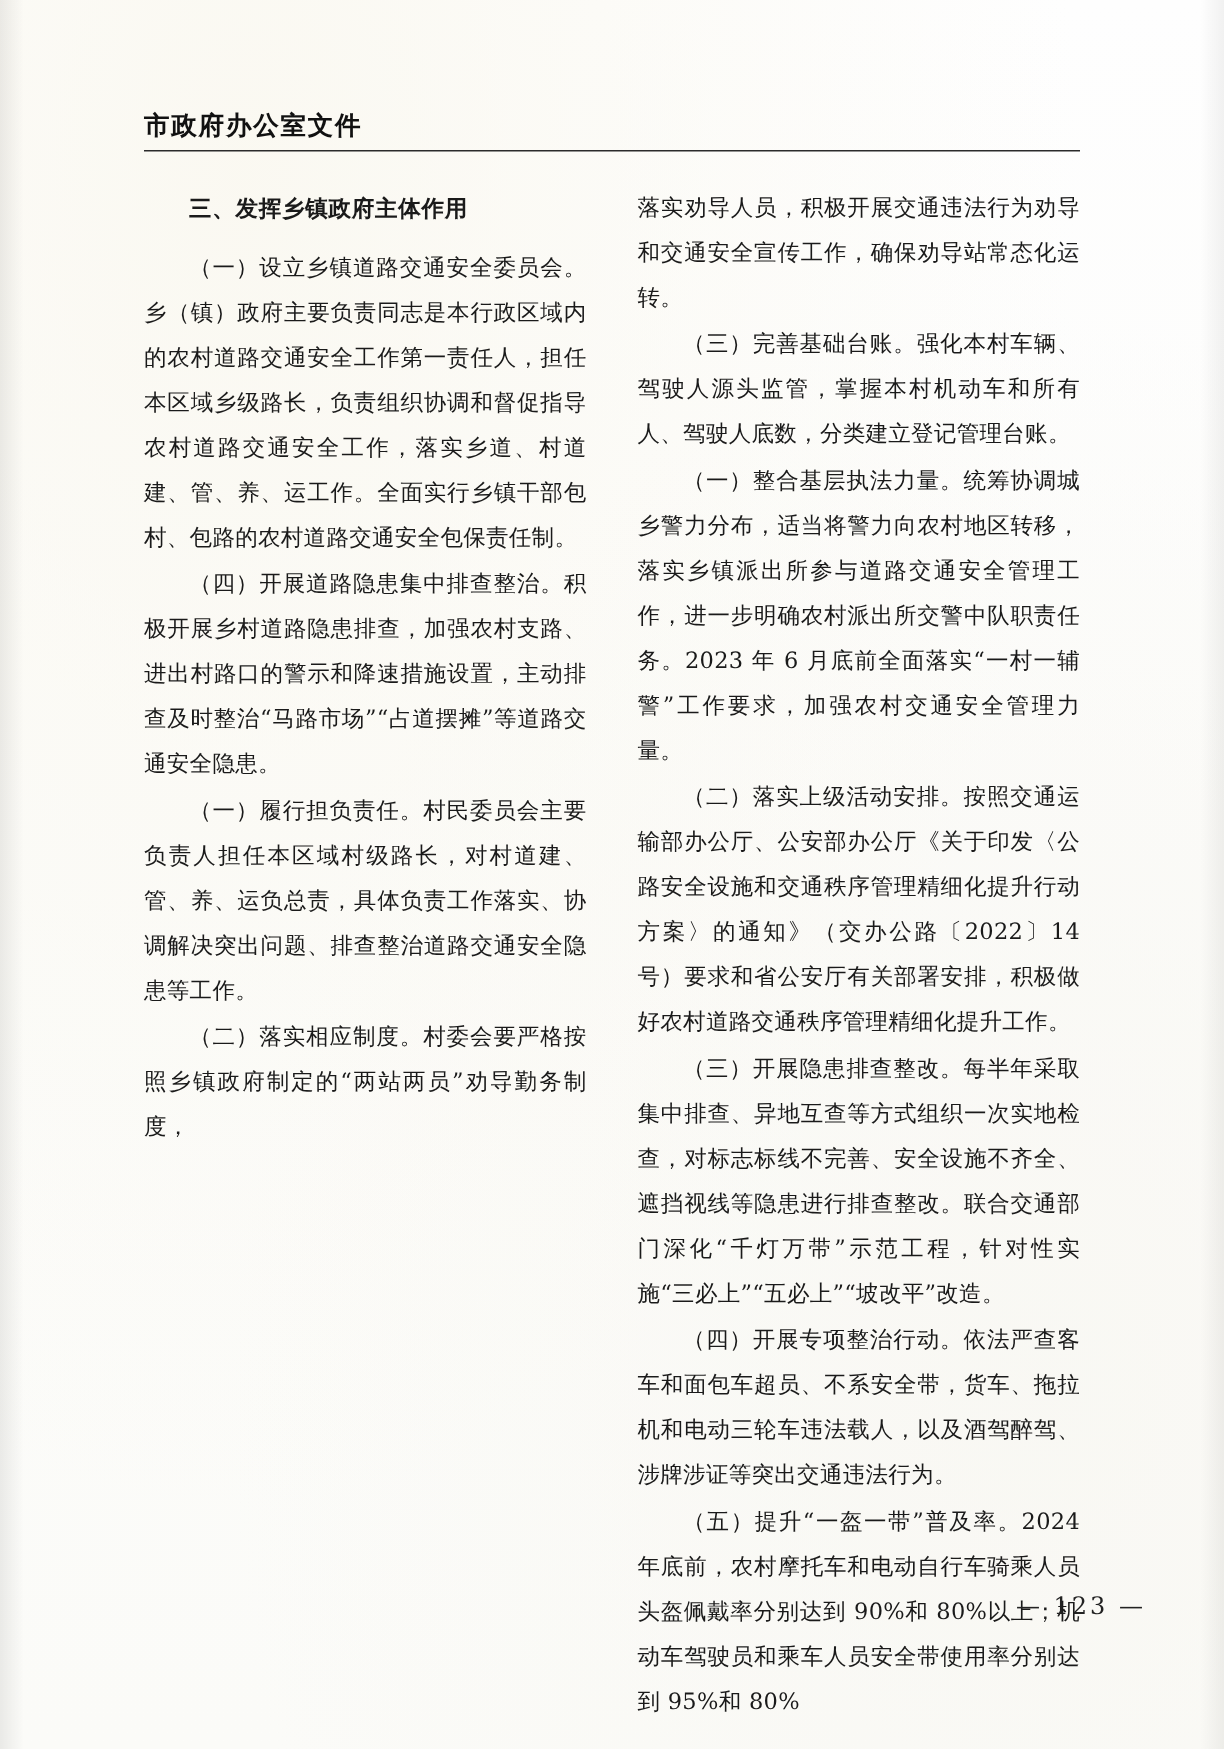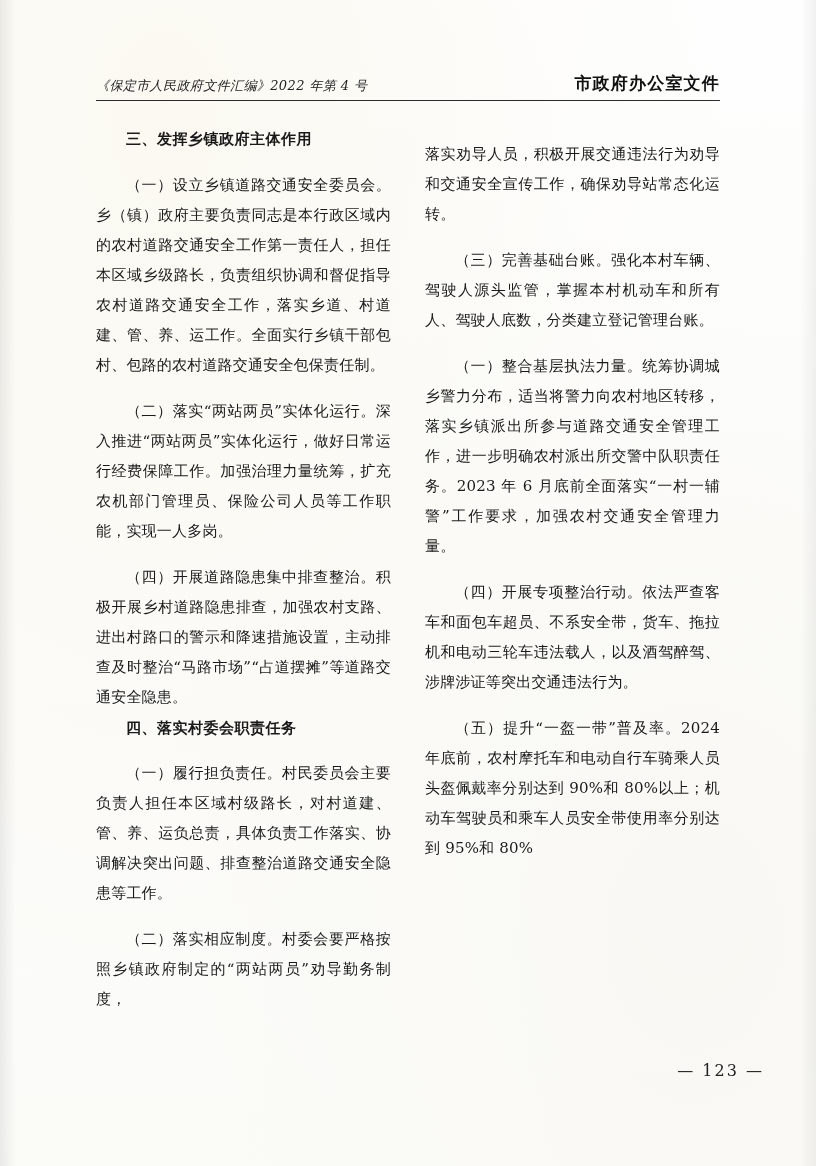--- a/index.html
+++ b/index.html
@@ -121,7 +121,6 @@
   <div class="content">
 
     <div class="header">
-      <div class="header-left">《保定市人民政府文件汇编》2022 年第 4 号</div>
       <div class="header-right">市政府办公室文件</div>
     </div>
 

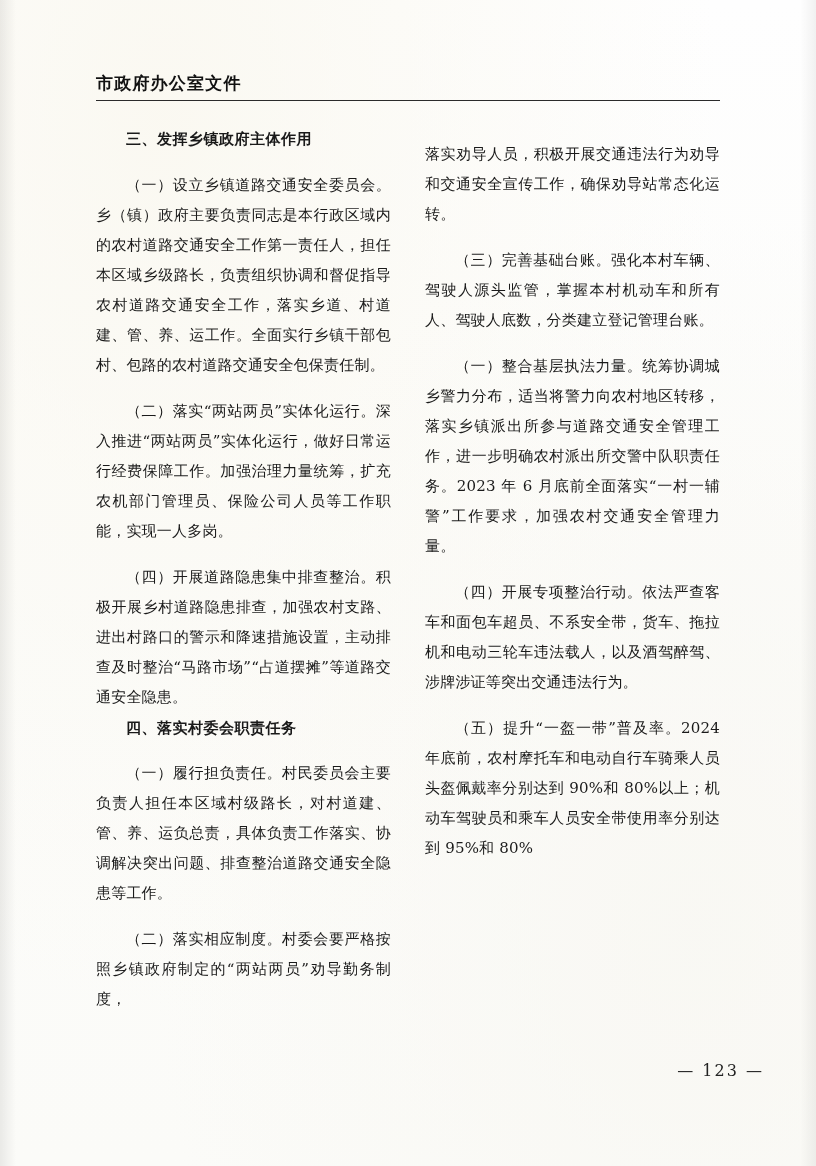--- a/index.html
+++ b/index.html
@@ -77,7 +77,7 @@
   p.para {
     font-size: 15px;
     line-height: 2.0;
-    margin: 16px 0 1px 0;
+    margin: 0 0 1px 0;
     text-indent: 2em;
     text-align: justify;
     text-justify: inter-ideograph;

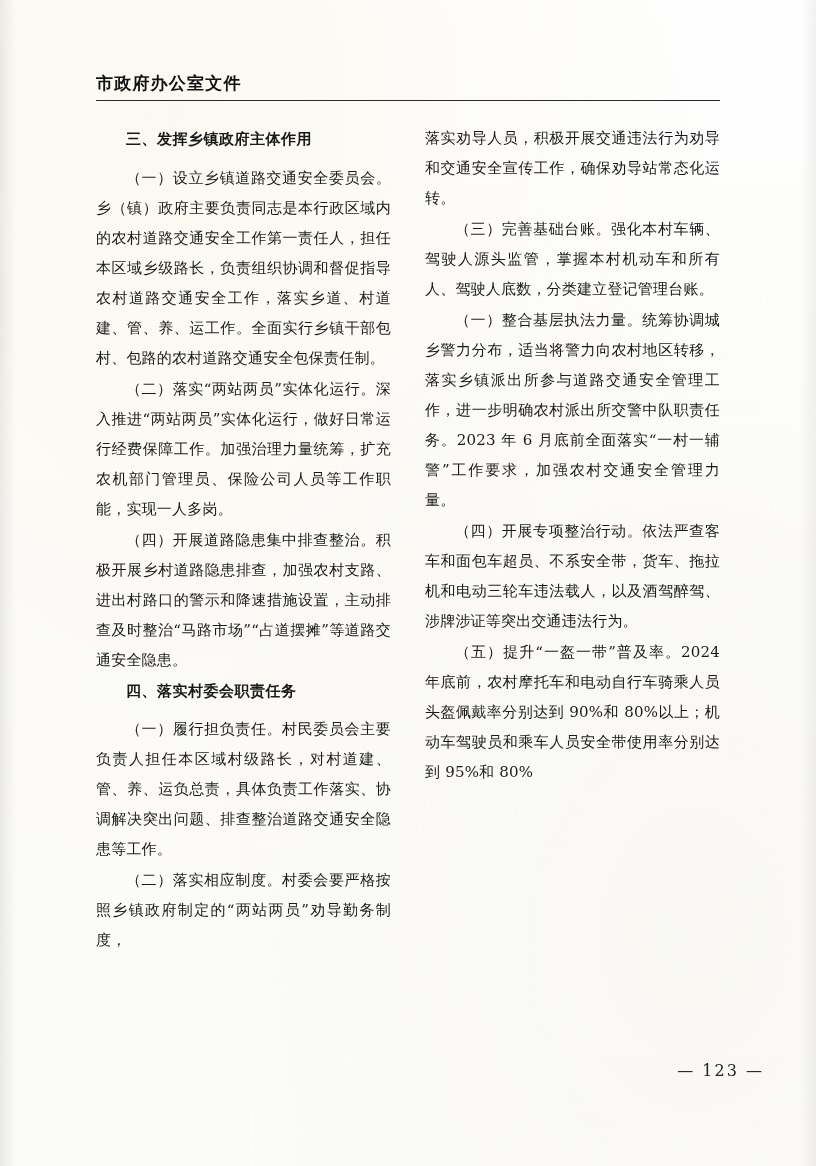--- a/index.html
+++ b/index.html
@@ -128,7 +128,6 @@
       <div class="col" id="col-left">
           <h3 class="section-title">三、发挥乡镇政府主体作用</h3>
           <p class="para">（一）设立乡镇道路交通安全委员会。乡（镇）政府主要负责同志是本行政区域内的农村道路交通安全工作第一责任人，担任本区域乡级路长，负责组织协调和督促指导农村道路交通安全工作，落实乡道、村道建、管、养、运工作。全面实行乡镇干部包村、包路的农村道路交通安全包保责任制。</p>
-          <p class="para">（二）落实“两站两员”实体化运行。深入推进“两站两员”实体化运行，做好日常运行经费保障工作。加强治理力量统筹，扩充农机部门管理员、保险公司人员等工作职能，实现一人多岗。</p>
           <p class="para">（四）开展道路隐患集中排查整治。积极开展乡村道路隐患排查，加强农村支路、进出村路口的警示和降速措施设置，主动排查及时整治“马路市场”“占道摆摊”等道路交通安全隐患。</p>
           <h3 class="section-title">四、落实村委会职责任务</h3>
           <p class="para">（一）履行担负责任。村民委员会主要负责人担任本区域村级路长，对村道建、管、养、运负总责，具体负责工作落实、协调解决突出问题、排查整治道路交通安全隐患等工作。</p>

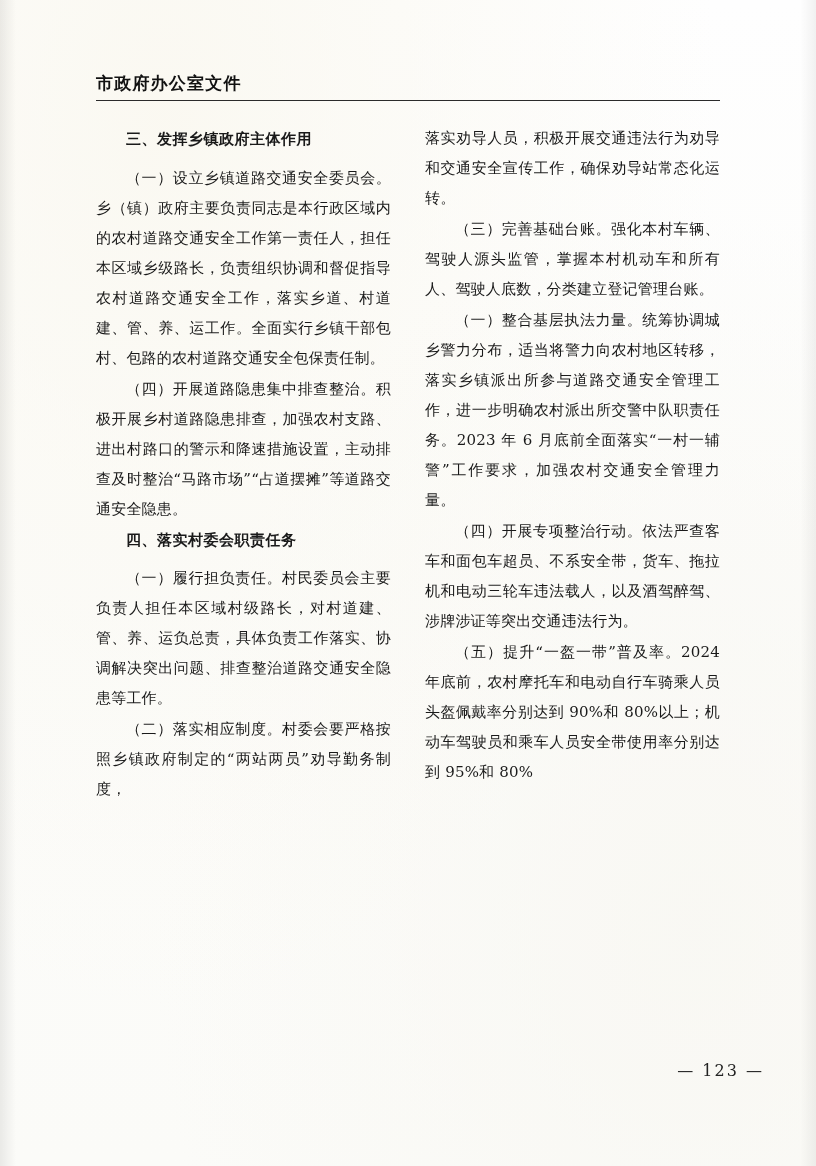--- a/index.html
+++ b/index.html
@@ -129,7 +129,6 @@
           <h3 class="section-title">三、发挥乡镇政府主体作用</h3>
           <p class="para">（一）设立乡镇道路交通安全委员会。乡（镇）政府主要负责同志是本行政区域内的农村道路交通安全工作第一责任人，担任本区域乡级路长，负责组织协调和督促指导农村道路交通安全工作，落实乡道、村道建、管、养、运工作。全面实行乡镇干部包村、包路的农村道路交通安全包保责任制。</p>
           <p class="para">（四）开展道路隐患集中排查整治。积极开展乡村道路隐患排查，加强农村支路、进出村路口的警示和降速措施设置，主动排查及时整治“马路市场”“占道摆摊”等道路交通安全隐患。</p>
-          <h3 class="section-title">四、落实村委会职责任务</h3>
           <p class="para">（一）履行担负责任。村民委员会主要负责人担任本区域村级路长，对村道建、管、养、运负总责，具体负责工作落实、协调解决突出问题、排查整治道路交通安全隐患等工作。</p>
           <p class="para">（二）落实相应制度。村委会要严格按照乡镇政府制定的“两站两员”劝导勤务制度，</p>
         </div>

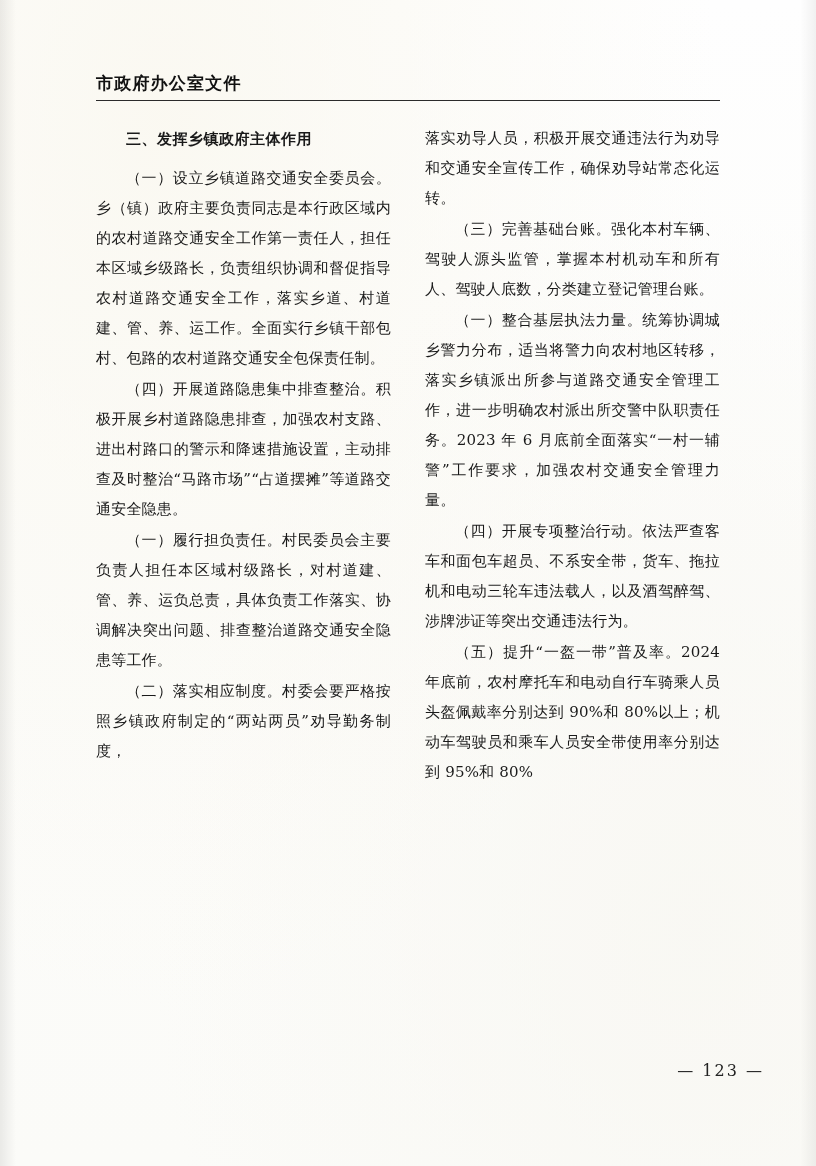--- a/index.html
+++ b/index.html
@@ -136,6 +136,7 @@
           <p class="para cont">落实劝导人员，积极开展交通违法行为劝导和交通安全宣传工作，确保劝导站常态化运转。</p>
           <p class="para">（三）完善基础台账。强化本村车辆、驾驶人源头监管，掌握本村机动车和所有人、驾驶人底数，分类建立登记管理台账。</p>
           <p class="para">（一）整合基层执法力量。统筹协调城乡警力分布，适当将警力向农村地区转移，落实乡镇派出所参与道路交通安全管理工作，进一步明确农村派出所交警中队职责任务。2023 年 6 月底前全面落实“一村一辅警”工作要求，加强农村交通安全管理力量。</p>
+          <p class="para">（二）落实上级活动安排。按照交通运输部办公厅、公安部办公厅《关于印发〈公路安全设施和交通秩序管理精细化提升行动方案〉的通知》（交办公路〔2022〕14 号）要求和省公安厅有关部署安排，积极做好农村道路交通秩序管理精细化提升工作。</p>
           <p class="para">（四）开展专项整治行动。依法严查客车和面包车超员、不系安全带，货车、拖拉机和电动三轮车违法载人，以及酒驾醉驾、涉牌涉证等突出交通违法行为。</p>
           <p class="para">（五）提升“一盔一带”普及率。2024 年底前，农村摩托车和电动自行车骑乘人员头盔佩戴率分别达到 90%和 80%以上；机动车驾驶员和乘车人员安全带使用率分别达到 95%和 80%</p>
         </div>

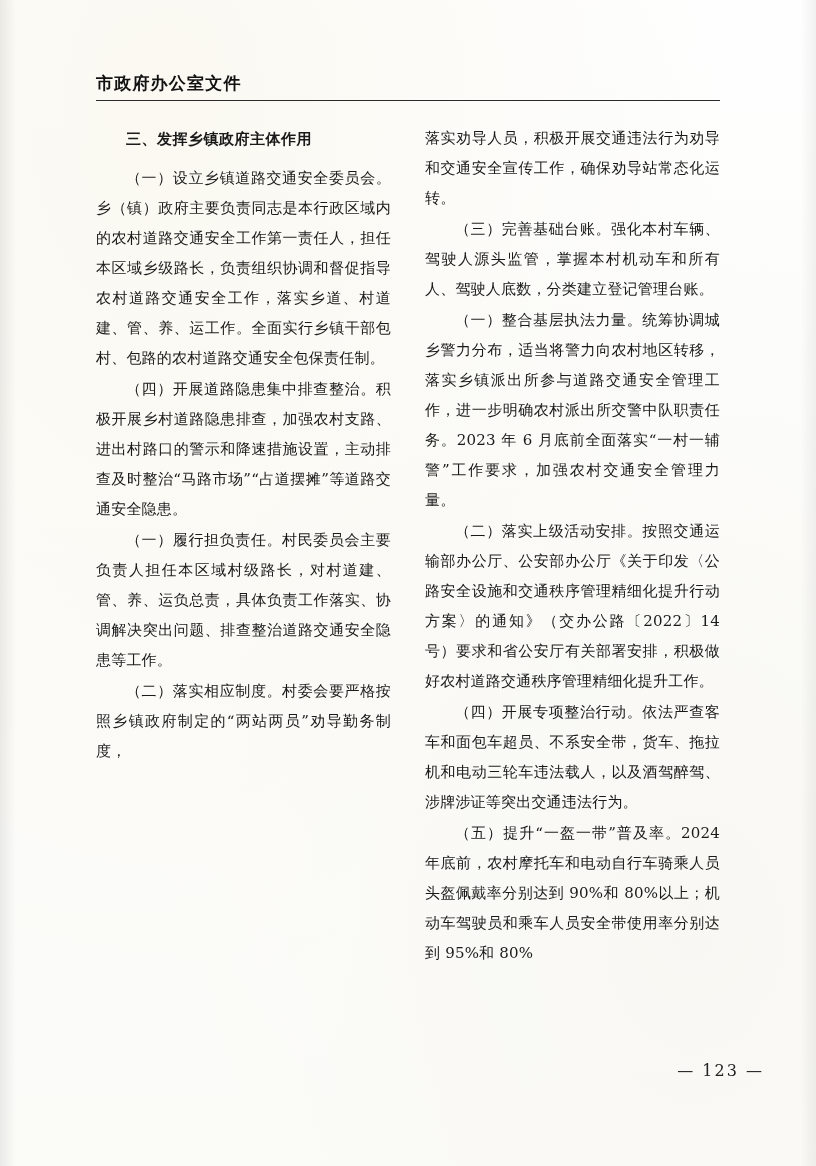--- a/index.html
+++ b/index.html
@@ -137,6 +137,7 @@
           <p class="para">（三）完善基础台账。强化本村车辆、驾驶人源头监管，掌握本村机动车和所有人、驾驶人底数，分类建立登记管理台账。</p>
           <p class="para">（一）整合基层执法力量。统筹协调城乡警力分布，适当将警力向农村地区转移，落实乡镇派出所参与道路交通安全管理工作，进一步明确农村派出所交警中队职责任务。2023 年 6 月底前全面落实“一村一辅警”工作要求，加强农村交通安全管理力量。</p>
           <p class="para">（二）落实上级活动安排。按照交通运输部办公厅、公安部办公厅《关于印发〈公路安全设施和交通秩序管理精细化提升行动方案〉的通知》（交办公路〔2022〕14 号）要求和省公安厅有关部署安排，积极做好农村道路交通秩序管理精细化提升工作。</p>
+          <p class="para">（三）开展隐患排查整改。每半年采取集中排查、异地互查等方式组织一次实地检查，对标志标线不完善、安全设施不齐全、遮挡视线等隐患进行排查整改。联合交通部门深化“千灯万带”示范工程，针对性实施“三必上”“五必上”“坡改平”改造。</p>
           <p class="para">（四）开展专项整治行动。依法严查客车和面包车超员、不系安全带，货车、拖拉机和电动三轮车违法载人，以及酒驾醉驾、涉牌涉证等突出交通违法行为。</p>
           <p class="para">（五）提升“一盔一带”普及率。2024 年底前，农村摩托车和电动自行车骑乘人员头盔佩戴率分别达到 90%和 80%以上；机动车驾驶员和乘车人员安全带使用率分别达到 95%和 80%</p>
         </div>

